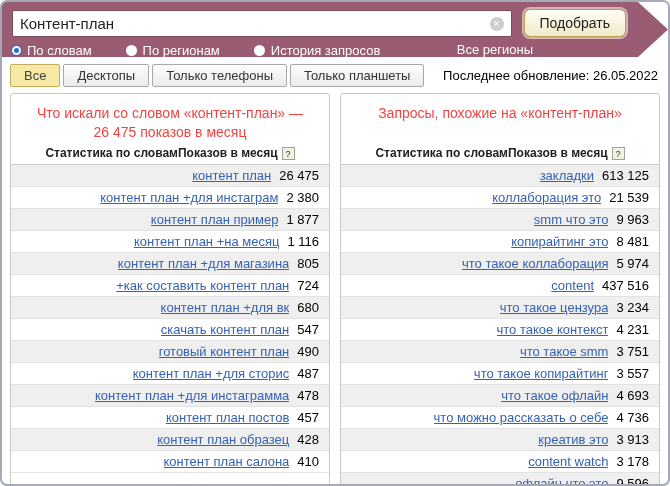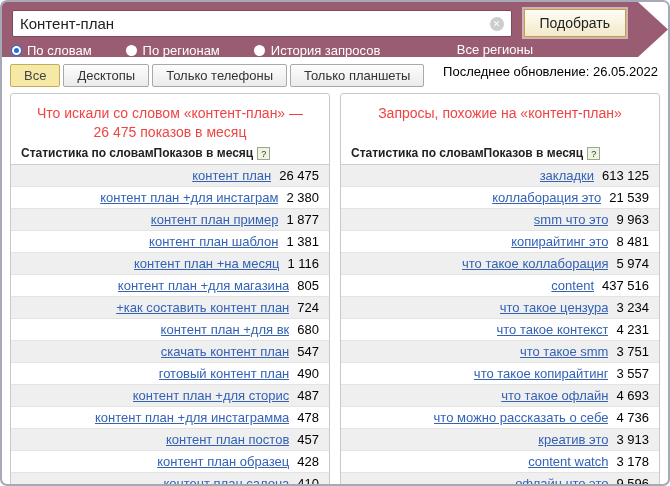--- a/index.html
+++ b/index.html
@@ -37,7 +37,7 @@
     font-family: "Liberation Sans", sans-serif;
     font-size: 14px; color: #222;
     background: linear-gradient(#fffef6, #f2e9c8);
-    border: 1px solid #bda04c; border-radius: 0;
+    border: 1px solid #bda04c; border-radius: 6px;
     box-shadow: 0 0 0 2px rgba(255, 252, 235, .55);
     cursor: pointer; white-space: nowrap;
   }

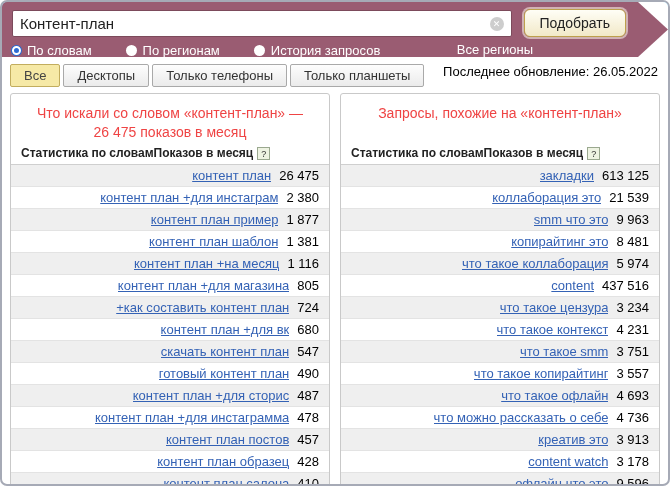--- a/index.html
+++ b/index.html
@@ -66,7 +66,7 @@
   .topbar-tip svg { display: block; width: 100%; height: 100%; }
 
   
-  .tabs-row { display: flex; padding: 7px 10px 0 8px; }
+  .tabs-row { display: flex; align-items: center; padding: 7px 10px 0 8px; }
   .tab {
     border: 1px solid #a9a9a9; border-radius: 2px;
     background: linear-gradient(#fdfdfd, #ebebeb);

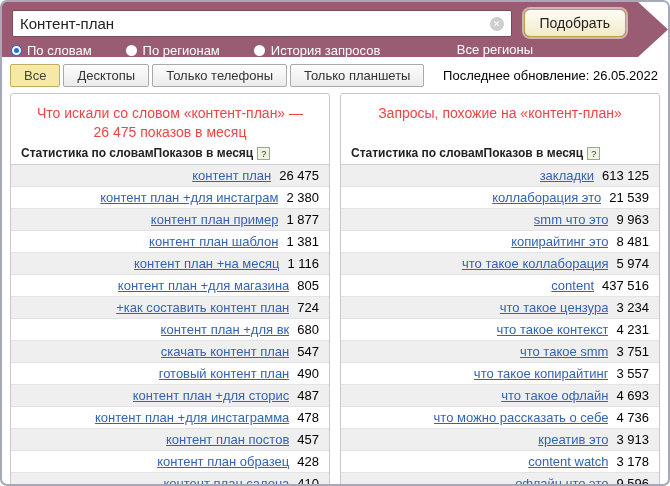--- a/index.html
+++ b/index.html
@@ -88,7 +88,7 @@
     text-align: center; font-size: 14px; color: #ef4444; line-height: 1.35;
   }
   .thead {
-    display: flex; justify-content: flex-start; align-items: center;
+    display: flex; justify-content: center; align-items: center;
     padding: 4px 10px; border-bottom: 1px solid #cfcfcf;
     font-size: 12px; font-weight: bold; color: #222;
   }

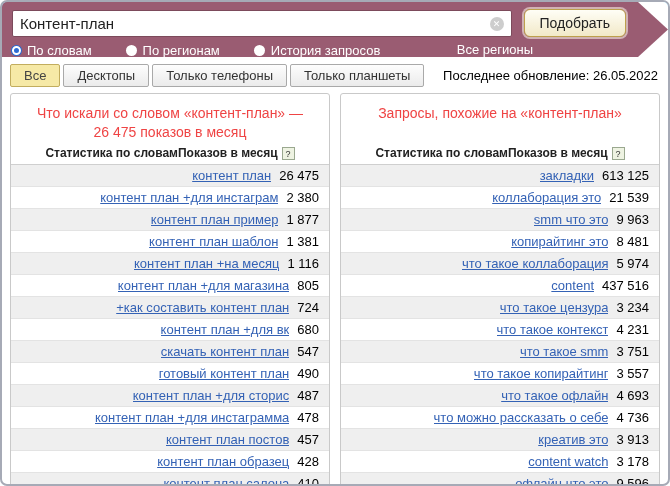--- a/index.html
+++ b/index.html
@@ -178,10 +178,6 @@
             <span class="num">1 877</span>
           </div>
           <div class="row">
-            <a class="kw-link">контент план шаблон</a>
-            <span class="num">1 381</span>
-          </div>
-          <div class="row">
             <a class="kw-link">контент план +на месяц</a>
             <span class="num">1 116</span>
           </div>

